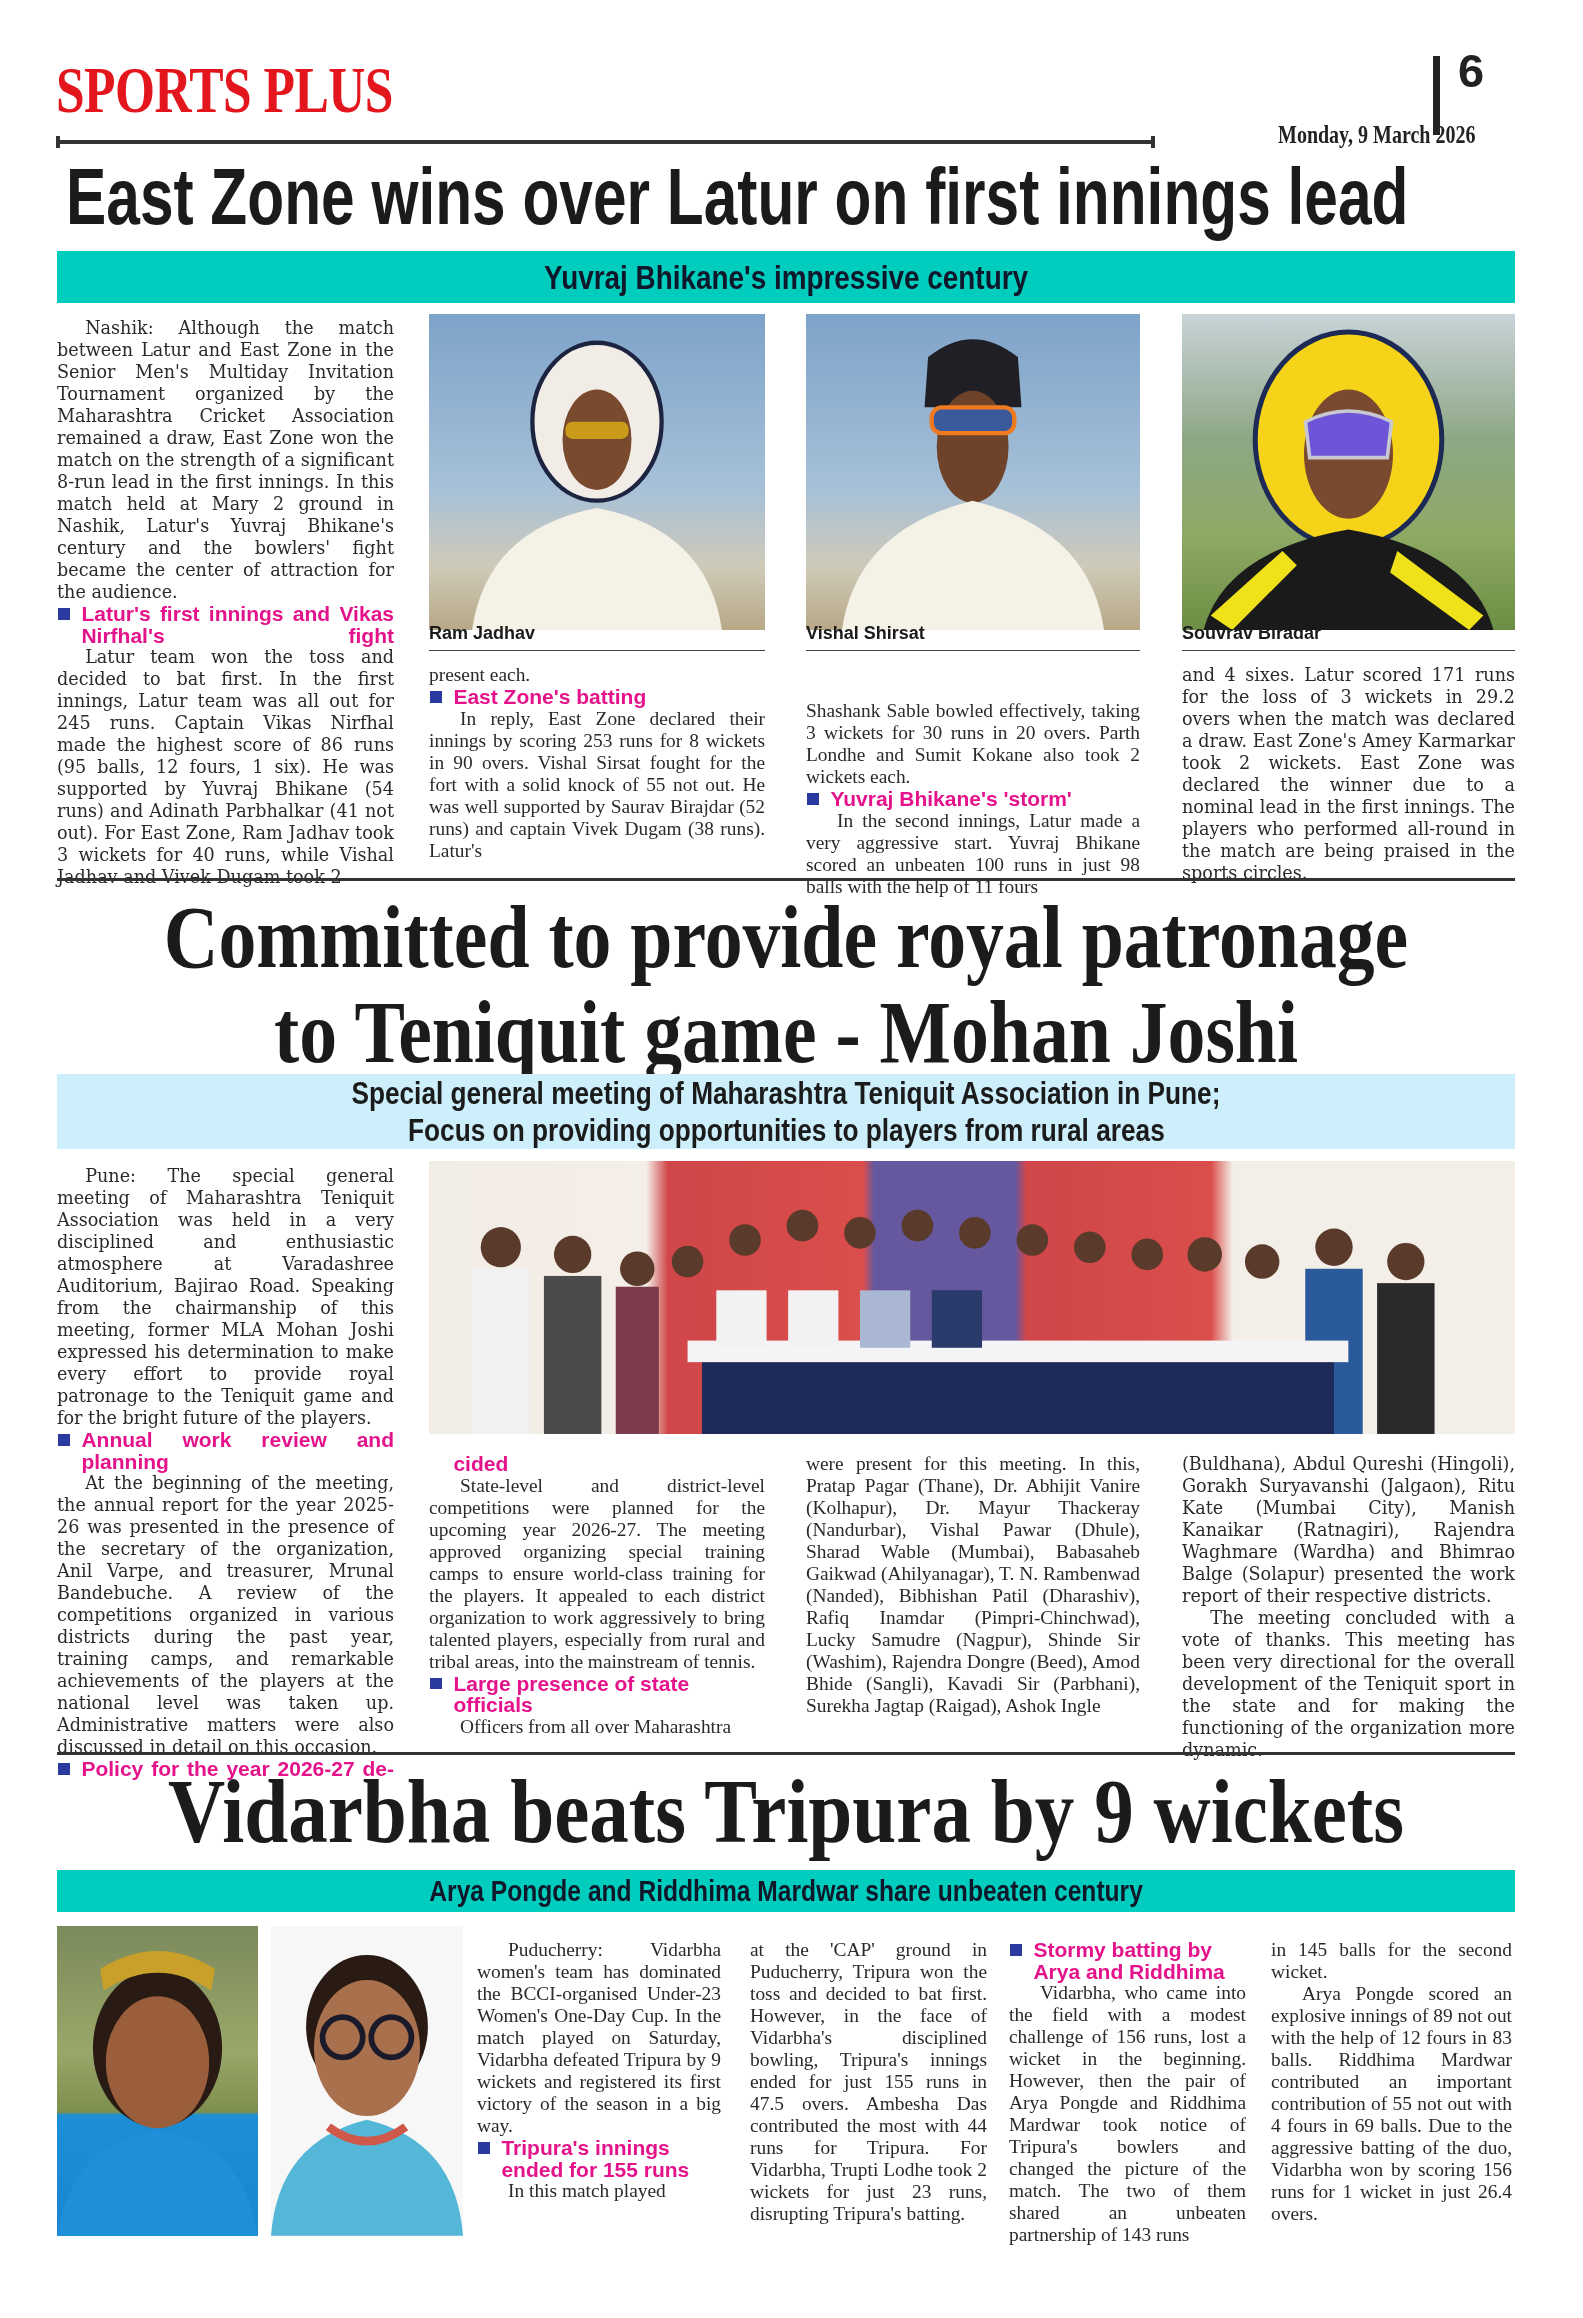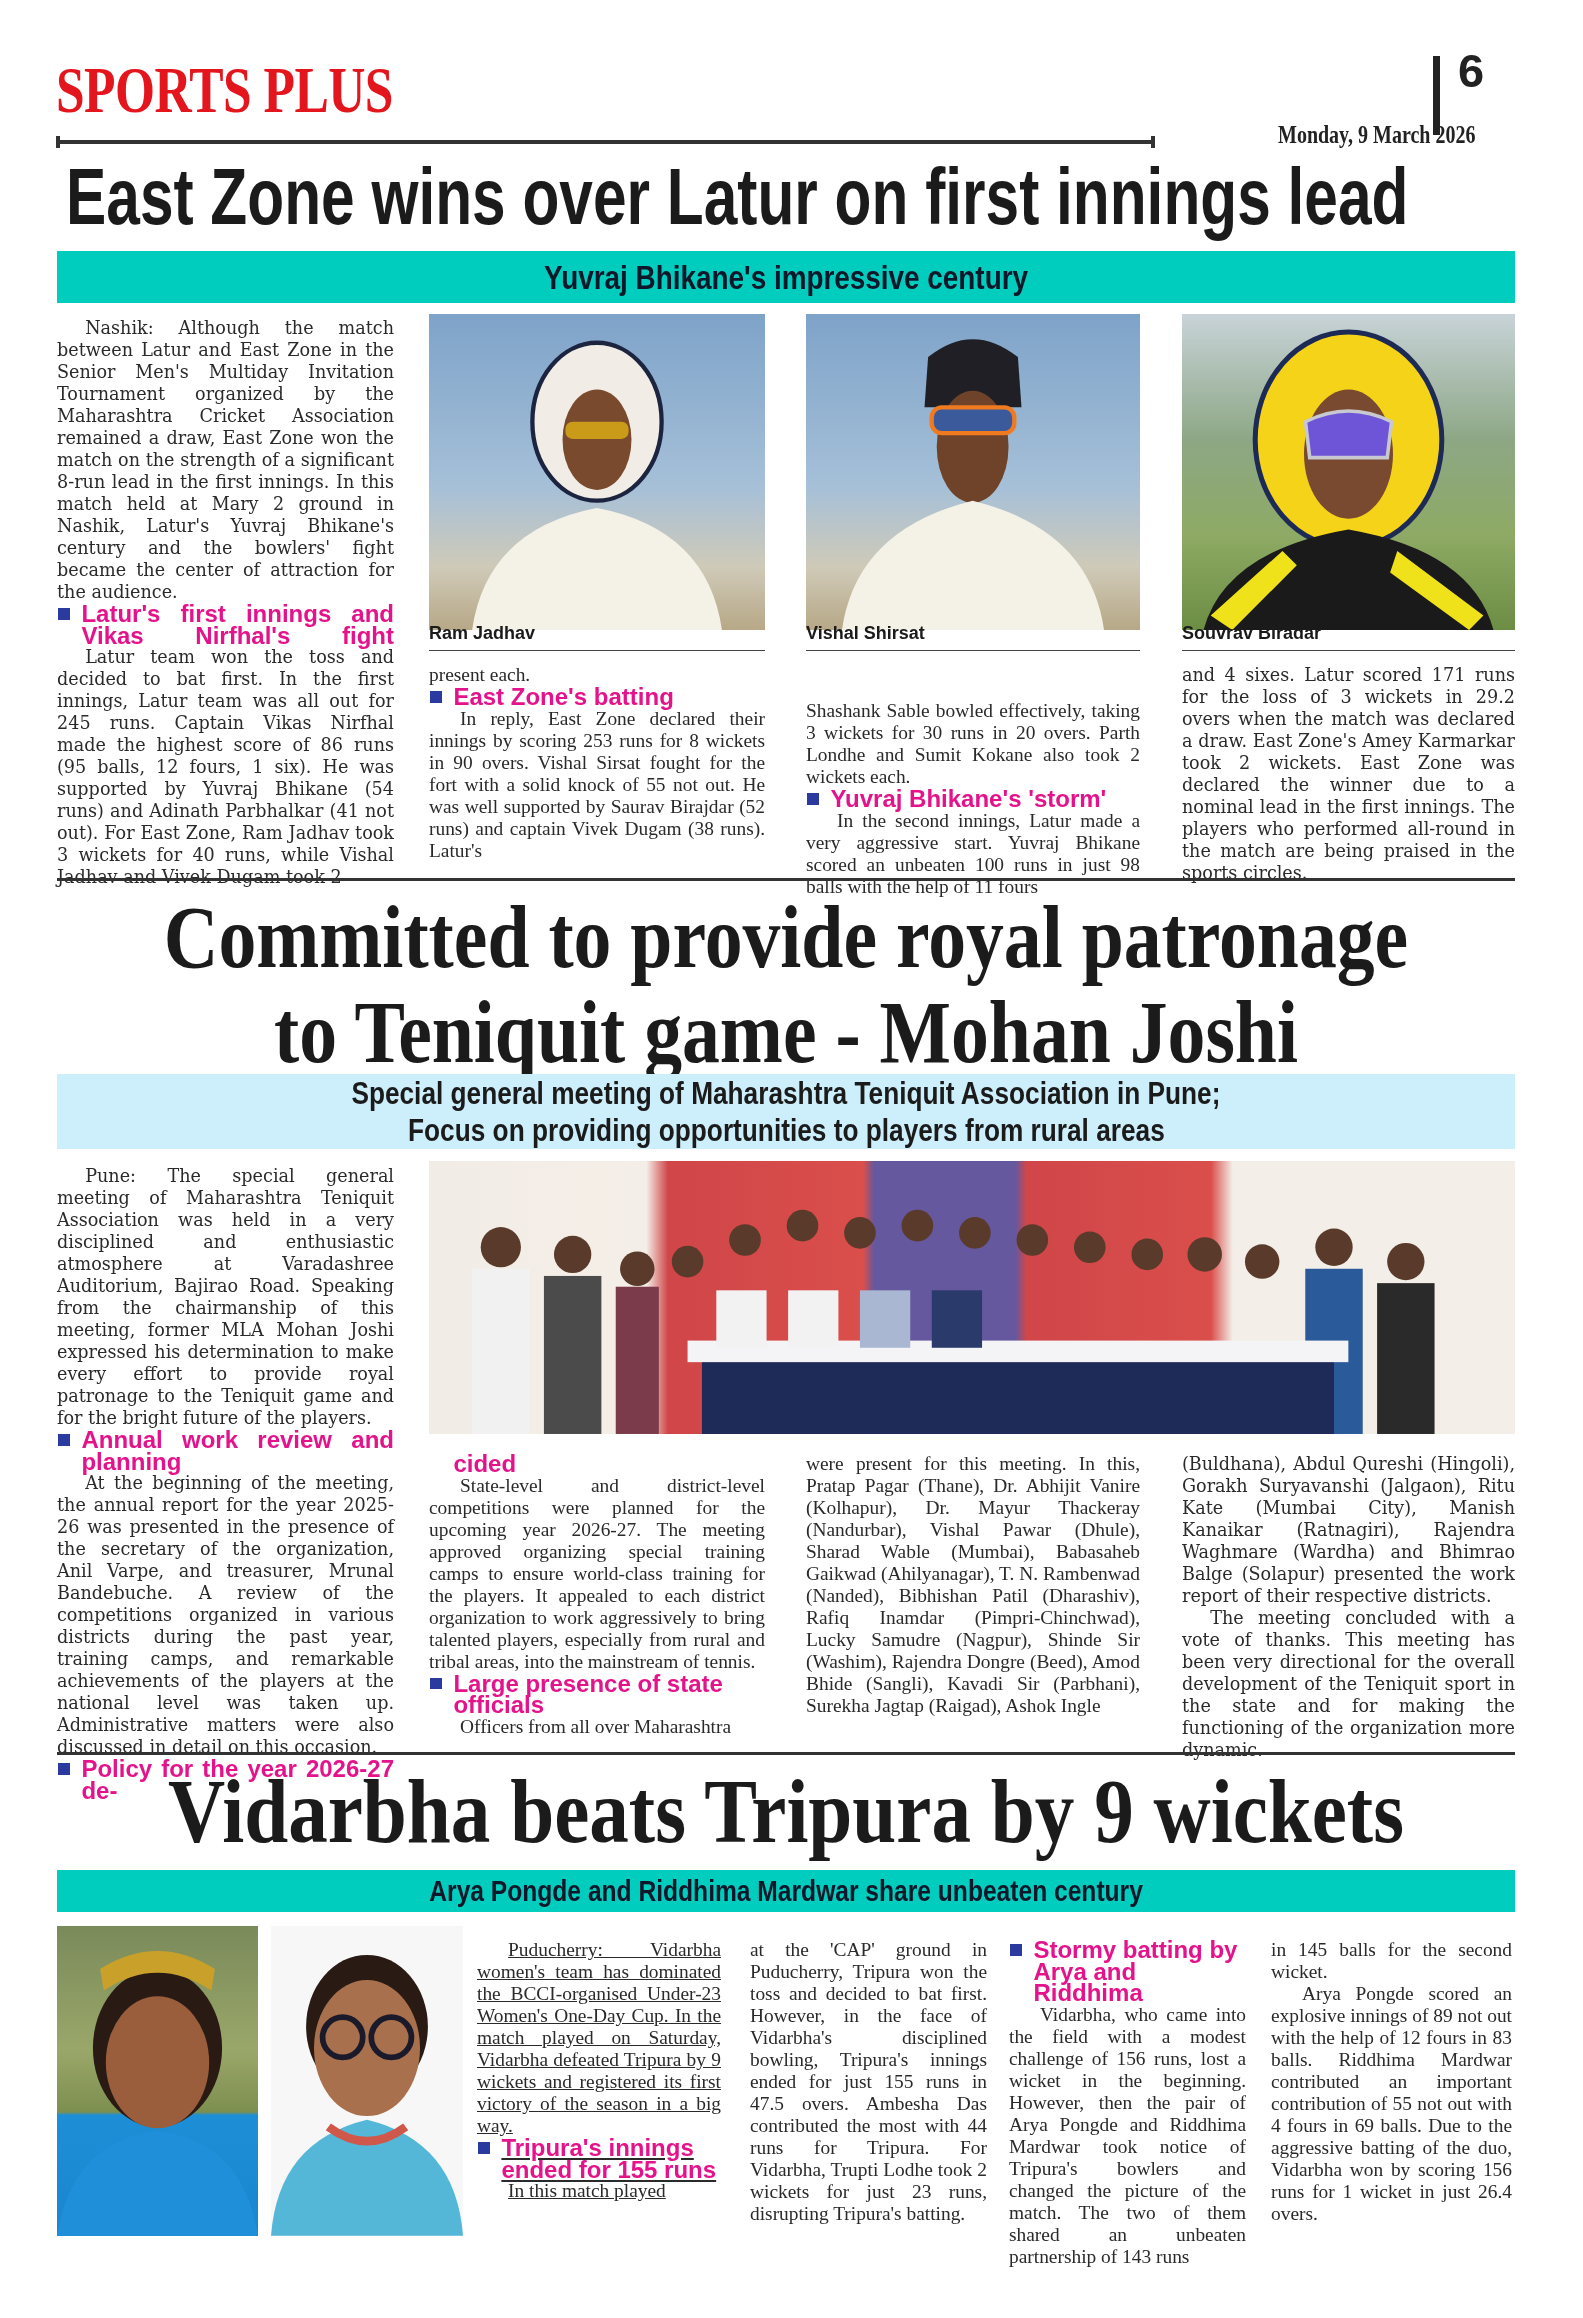--- a/index.html
+++ b/index.html
@@ -31,7 +31,7 @@
   .col.narrow { font-family: "Liberation Serif", serif; font-size: 19.4px; }
   .col p { text-indent: 1.6em; }
   .col p.noindent { text-indent: 0; }
-  .subhead { font-family: "Liberation Sans", sans-serif; font-weight: bold; color: #e5138b; font-size: 24px; line-height: 21.5px; padding-left: 24.4px; position: relative; text-indent: 0 !important; text-align: left; }
+  .subhead { font-family: "Liberation Sans", sans-serif; font-weight: bold; color: #e5138b; font-size: 21px; line-height: 21.5px; padding-left: 24.4px; position: relative; text-indent: 0 !important; text-align: left; }
   .subhead .sq { position: absolute; left: 1.4px; top: 5px; width: 11.5px; height: 11.5px; background: #2b3a9e; }
   .subhead.spread { text-align: justify; text-align-last: justify; }
 

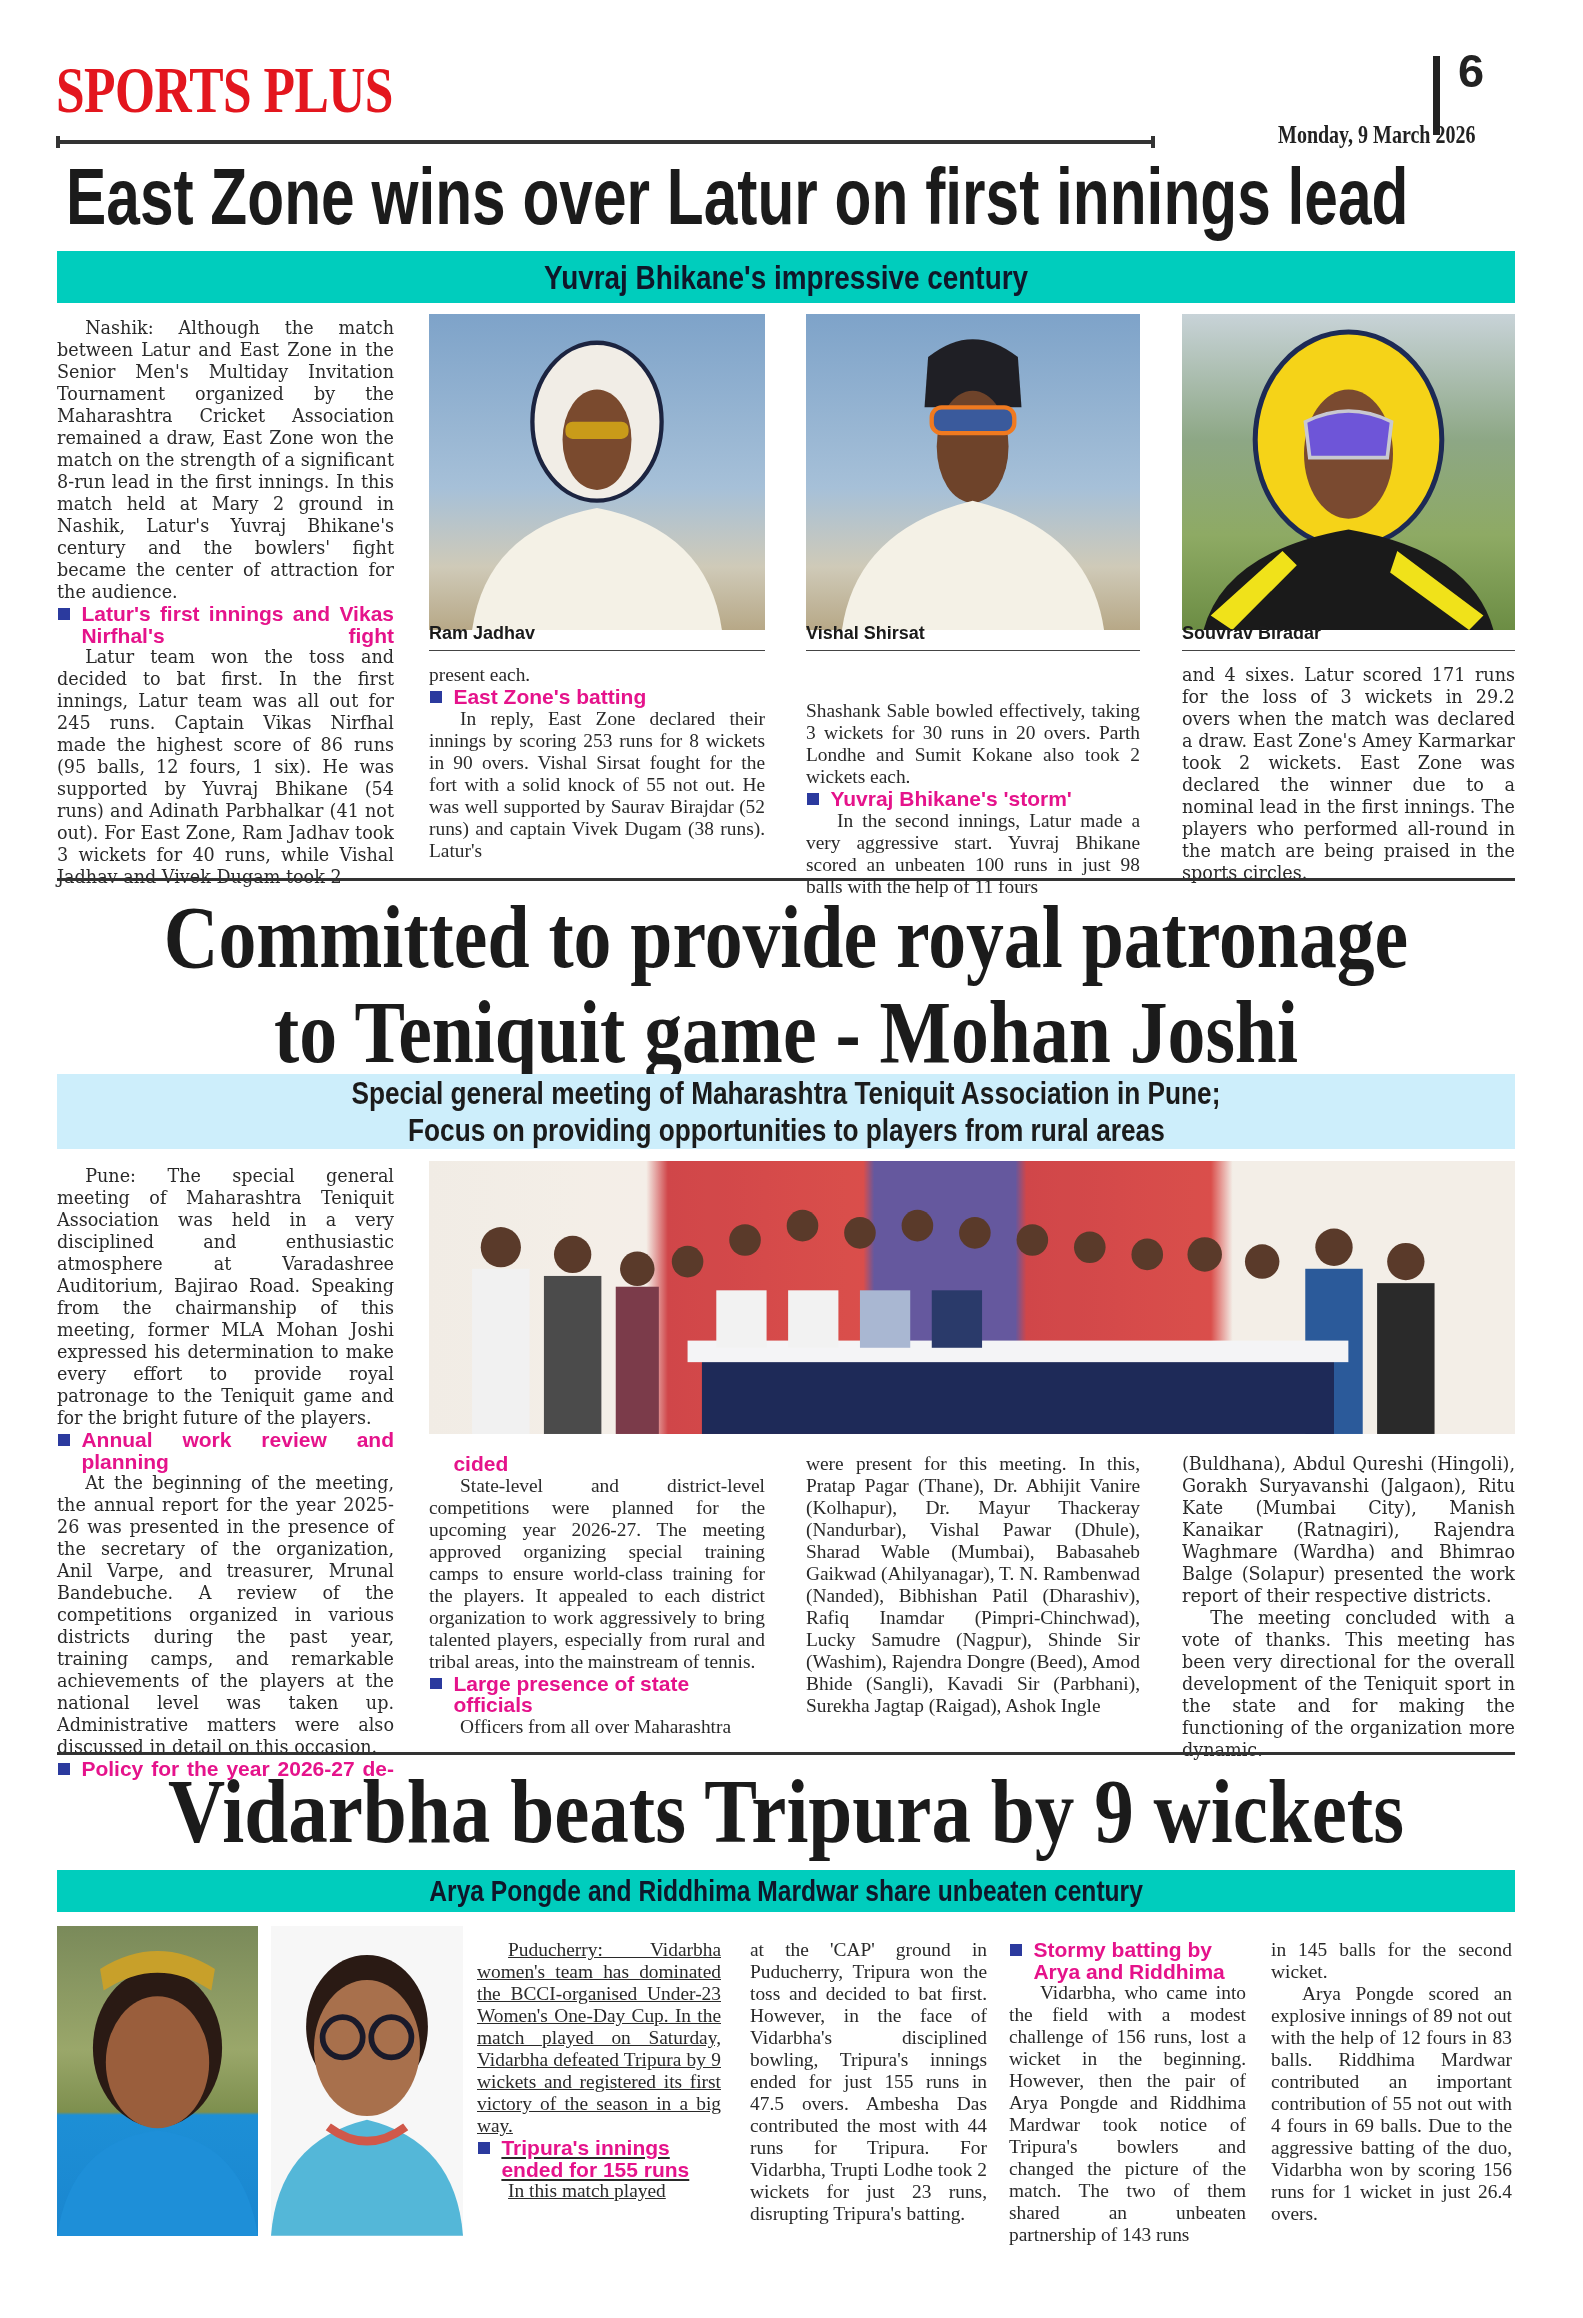--- a/index.html
+++ b/index.html
@@ -213,7 +213,7 @@
   </svg>
 </div>
 
-<div class="col narrow" style="left:477px; top:1939px; width:244px;text-decoration:underline;">
+<div class="col narrow" style="left:477px; top:1939px; width:244px;">
   <p>Puducherry: Vidarbha women's team has dominated the BCCI-organised Under-23 Women's One-Day Cup. In the match played on Saturday, Vidarbha defeated Tripura by 9 wickets and registered its first victory of the season in a big way.</p>
   <div class="subhead"><span class="sq"></span><span>Tripura's innings ended for 155 runs</span></div>
   <p>In this match played</p>

